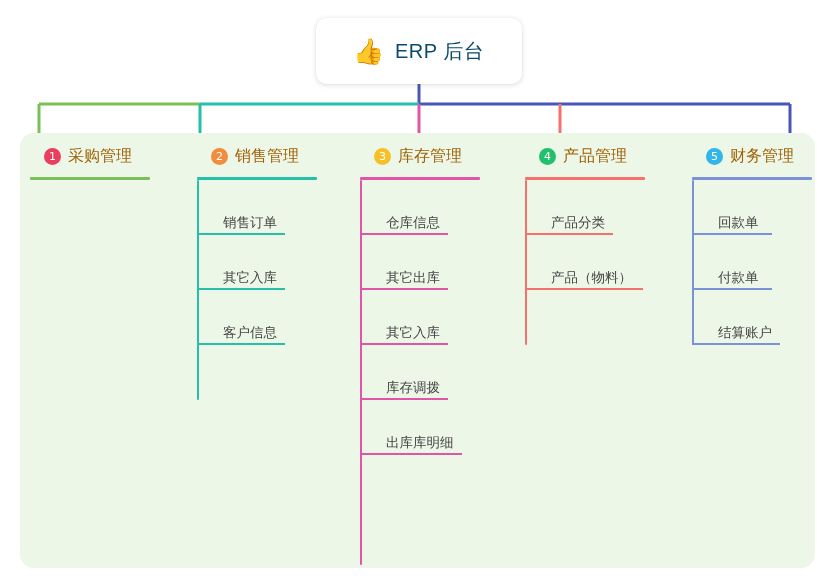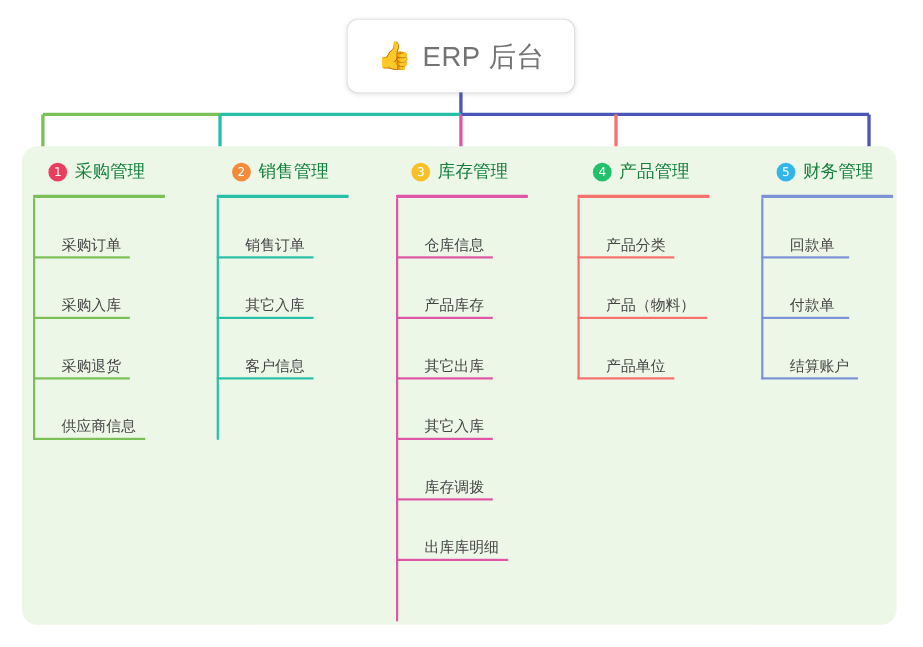--- a/index.html
+++ b/index.html
@@ -38,8 +38,8 @@
     color: #f2c033;
   }
   #title-card .ttl {
-    font-size: 25px;
-    color: #737373;
+    font-size: 20px;
+    color: #0c4a6e;
     letter-spacing: .5px;
     white-space: nowrap;
   }

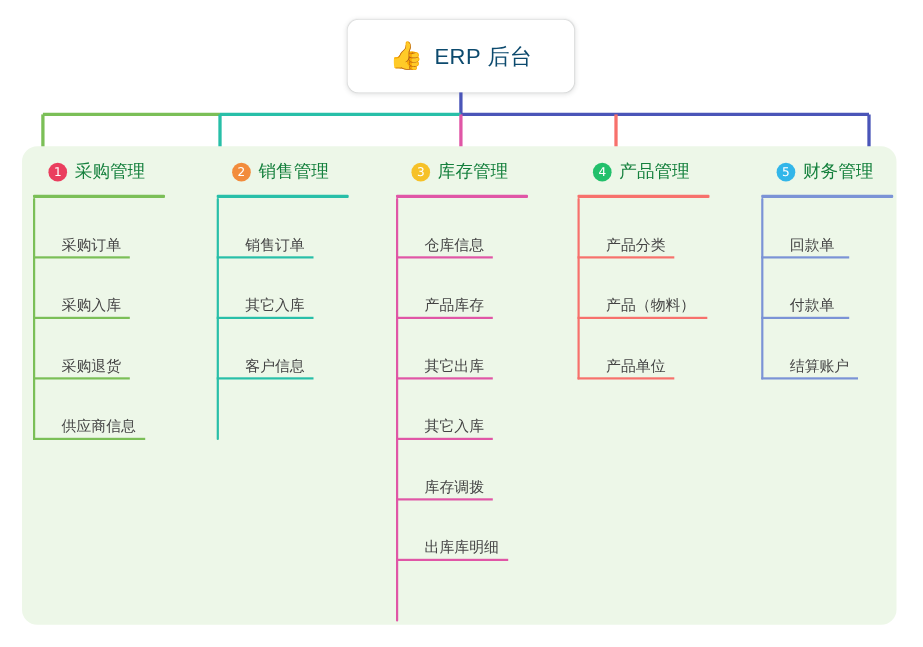--- a/index.html
+++ b/index.html
@@ -98,7 +98,7 @@
   }
   .col-title {
     font-size: 16px;
-    color: #15803d;
+    color: #a16207;
     white-space: nowrap;
   }
   .head-rule {

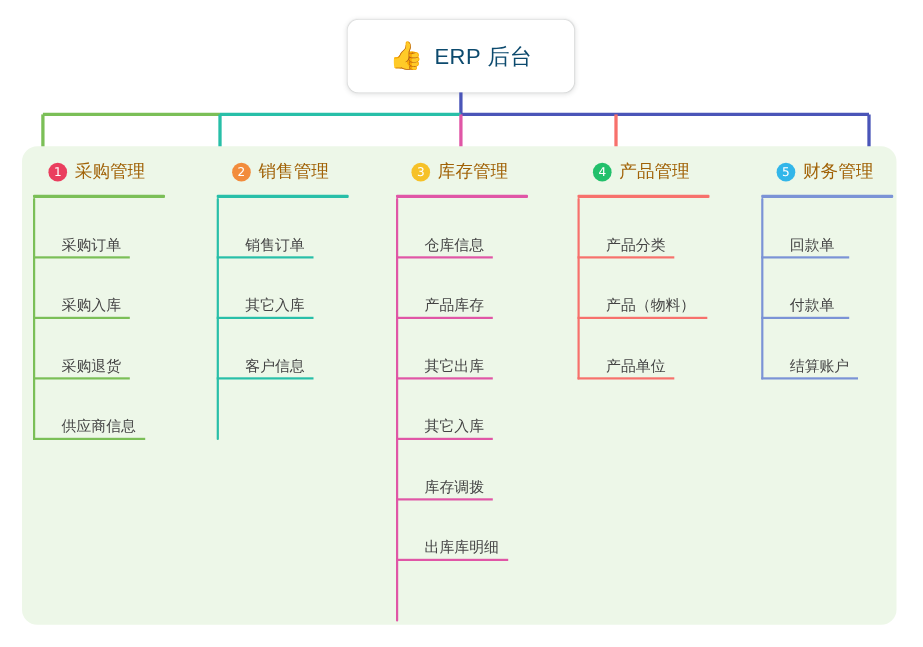--- a/index.html
+++ b/index.html
@@ -169,25 +169,6 @@
         <span class="col-title">采购管理</span>
       </div>
       <div class="head-rule" style="background: rgb(123, 191, 87); width: 120px;"></div>
-      <div class="leaves">
-        <div class="spine" style="background: rgb(123, 191, 87); height: 220px;"></div>
-        <div class="leaf">
-          <span class="lbl">采购订单</span>
-          <div class="leaf-rule" style="background: rgb(123, 191, 87); width: 88px;"></div>
-        </div>
-        <div class="leaf">
-          <span class="lbl">采购入库</span>
-          <div class="leaf-rule" style="background: rgb(123, 191, 87); width: 88px;"></div>
-        </div>
-        <div class="leaf">
-          <span class="lbl">采购退货</span>
-          <div class="leaf-rule" style="background: rgb(123, 191, 87); width: 88px;"></div>
-        </div>
-        <div class="leaf">
-          <span class="lbl">供应商信息</span>
-          <div class="leaf-rule" style="background: rgb(123, 191, 87); width: 102px;"></div>
-        </div>
-      </div>
     </div>
     <div class="column" style="left: 197px; width: 150px;">
       <div class="col-head">

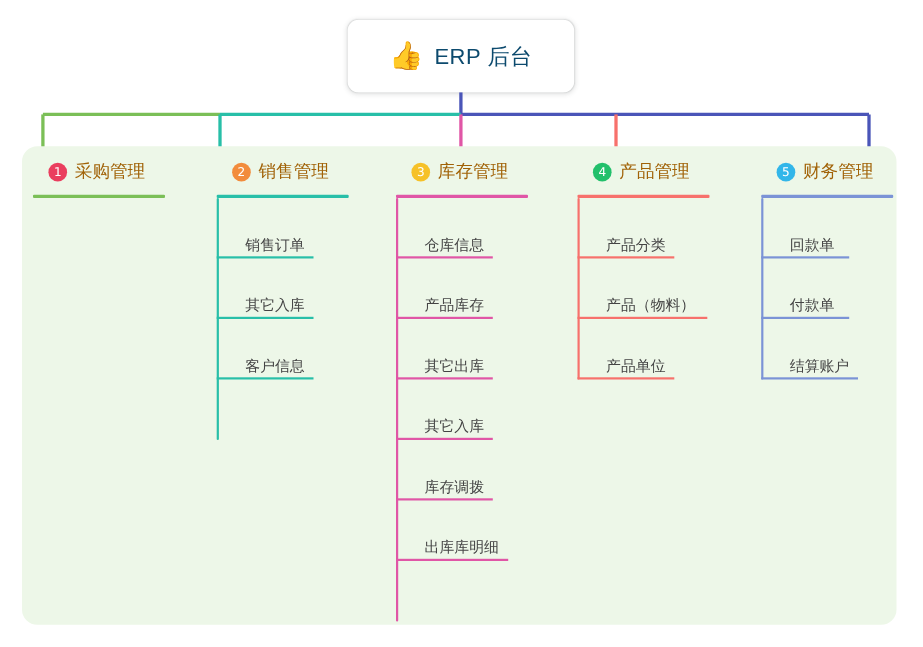--- a/index.html
+++ b/index.html
@@ -205,10 +205,6 @@
           <div class="leaf-rule" style="background: rgb(224, 86, 166); width: 88px;"></div>
         </div>
         <div class="leaf">
-          <span class="lbl">产品库存</span>
-          <div class="leaf-rule" style="background: rgb(224, 86, 166); width: 88px;"></div>
-        </div>
-        <div class="leaf">
           <span class="lbl">其它出库</span>
           <div class="leaf-rule" style="background: rgb(224, 86, 166); width: 88px;"></div>
         </div>

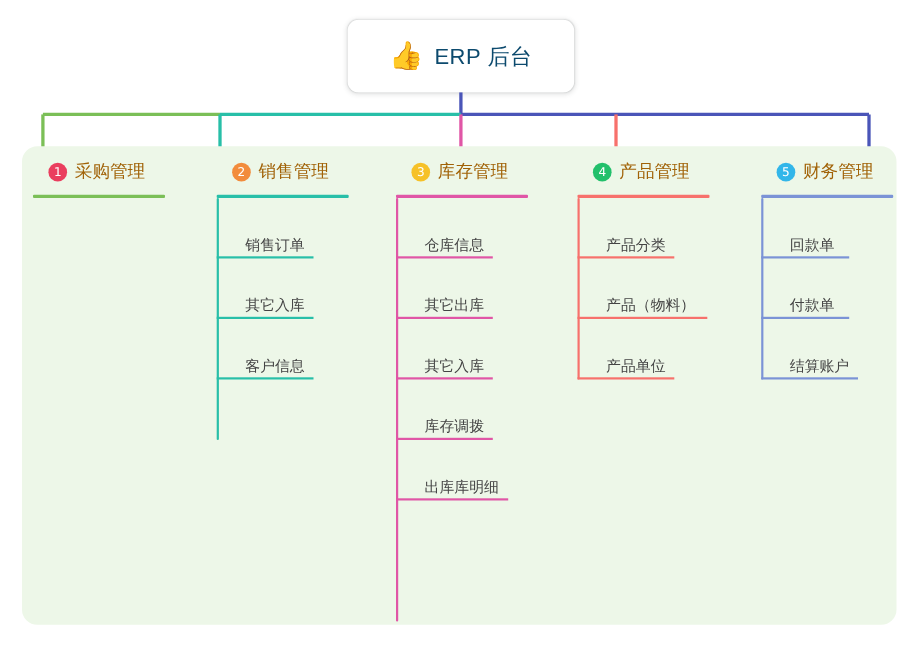--- a/index.html
+++ b/index.html
@@ -238,10 +238,6 @@
           <span class="lbl">产品（物料）</span>
           <div class="leaf-rule" style="background: rgb(247, 113, 108); width: 118px;"></div>
         </div>
-        <div class="leaf">
-          <span class="lbl">产品单位</span>
-          <div class="leaf-rule" style="background: rgb(247, 113, 108); width: 88px;"></div>
-        </div>
       </div>
     </div>
     <div class="column" style="left: 692px; width: 150px;">

